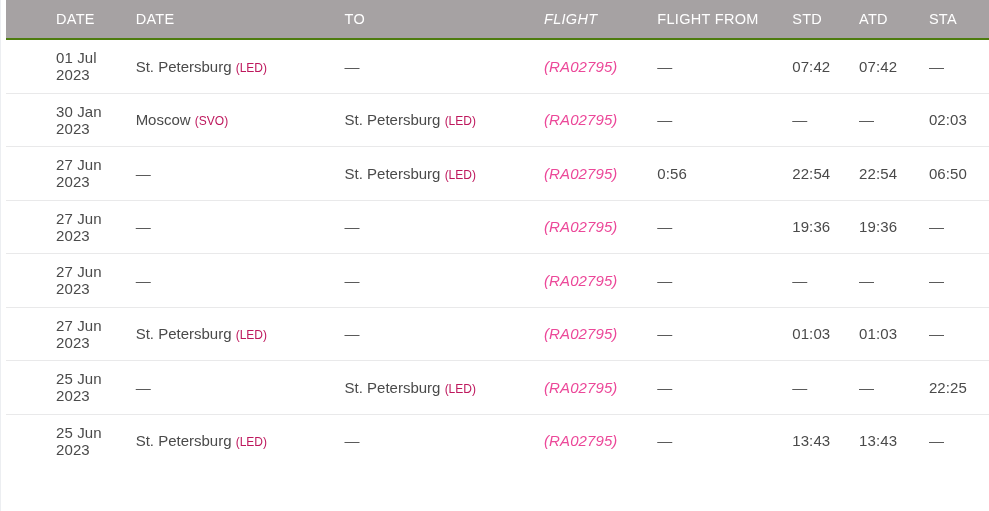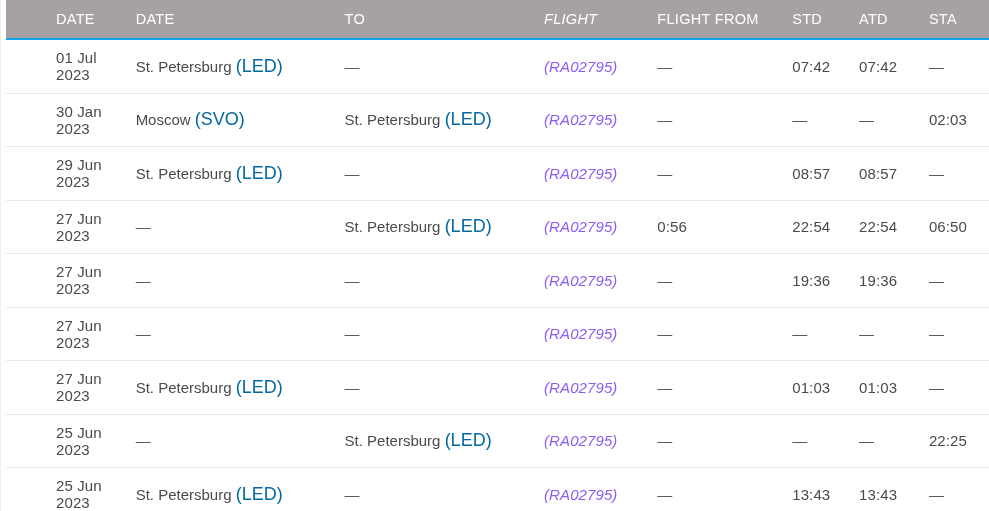--- a/index.html
+++ b/index.html
@@ -44,7 +44,7 @@
     border: none;
   }
   .flight-table thead tr {
-    border-bottom: 2px solid #0ea5e9;
+    border-bottom: 2px solid #4d7c0f;
   }
 
   .flight-table tbody td {

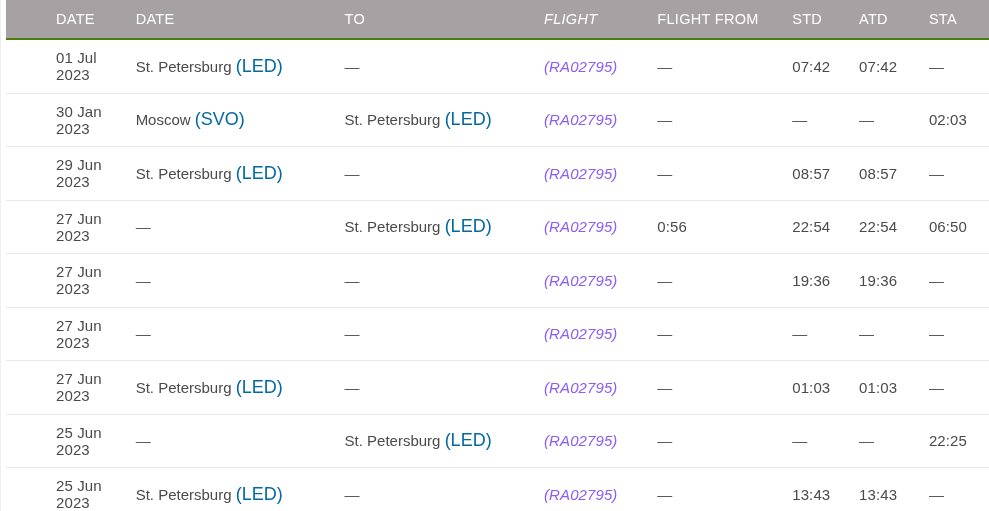--- a/index.html
+++ b/index.html
@@ -80,8 +80,8 @@
   .cell-pad-sta    { padding-left: 10px !important; }
 
   .code {
-    color: #0369a1;
-    font-size: 18px;
+    color: #be185d;
+    font-size: 12px;
   }
   .dash {
     color: #5a5a5a;

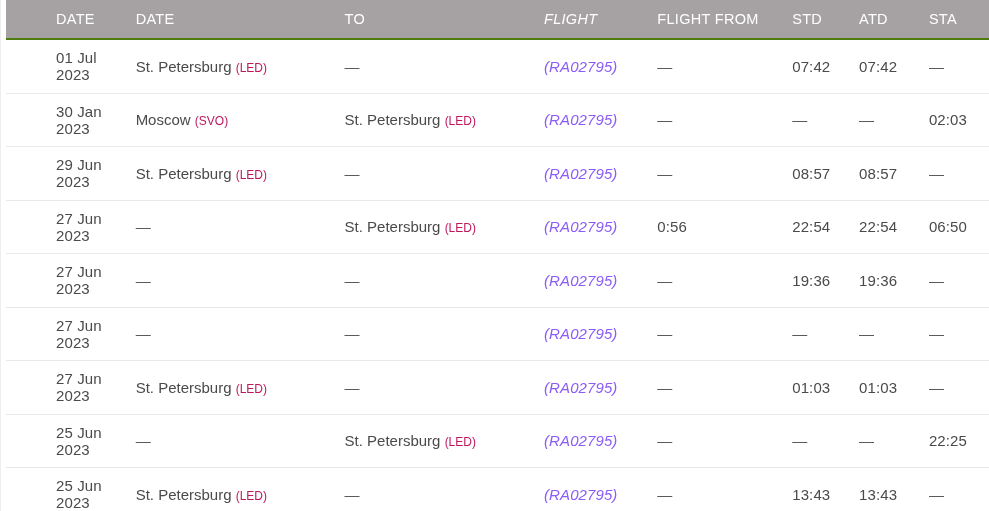--- a/index.html
+++ b/index.html
@@ -96,7 +96,7 @@
     margin-top: 40px;
   }
   .flightno {
-    color: #8b5cf6;
+    color: #ec4899;
     letter-spacing: 0.1px;
   }
 </style>

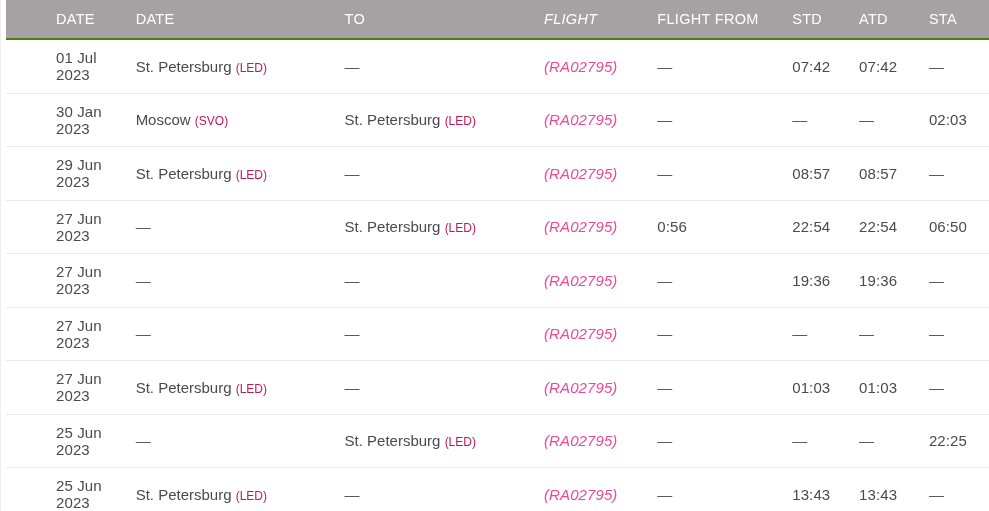--- a/index.html
+++ b/index.html
@@ -149,16 +149,6 @@
           <td class="cell-pad-sta"><span class="time">02:03</span></td>
         </tr>
         <tr>
-          <td class="cell-pad-date"><span class="time">29 Jun 2023</span></td>
-          <td class="cell-pad-from"><span class="city">St. Petersburg</span> <span class="code">(LED)</span></td>
-          <td class="cell-pad-to"><span class="dash">—</span></td>
-          <td class="cell-pad-flight"><span class="flightno">(RA02795)</span></td>
-          <td class="cell-pad-ftime"><span class="dash">—</span></td>
-          <td class="cell-pad-std"><span class="time">08:57</span></td>
-          <td class="cell-pad-atd"><span class="time">08:57</span></td>
-          <td class="cell-pad-sta"><span class="dash">—</span></td>
-        </tr>
-        <tr>
           <td class="cell-pad-date"><span class="time">27 Jun 2023</span></td>
           <td class="cell-pad-from"><span class="dash">—</span></td>
           <td class="cell-pad-to"><span class="city">St. Petersburg</span> <span class="code">(LED)</span></td>

